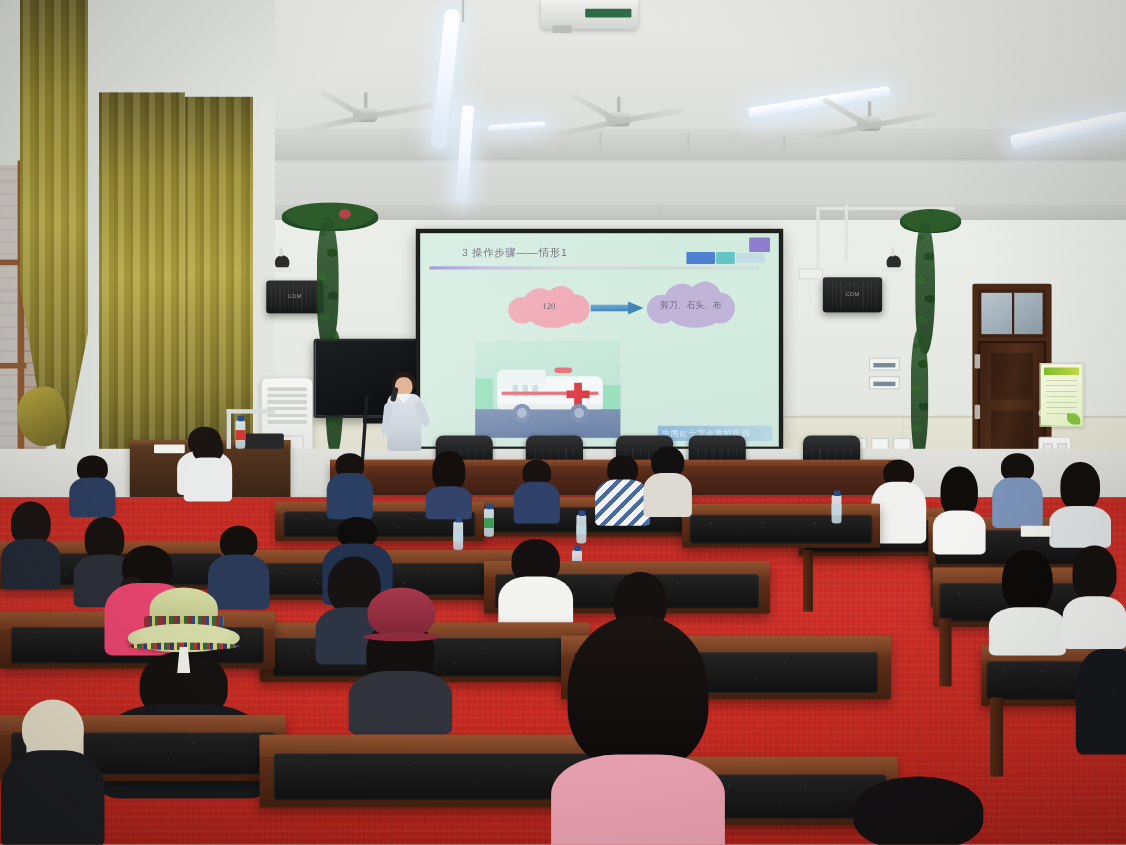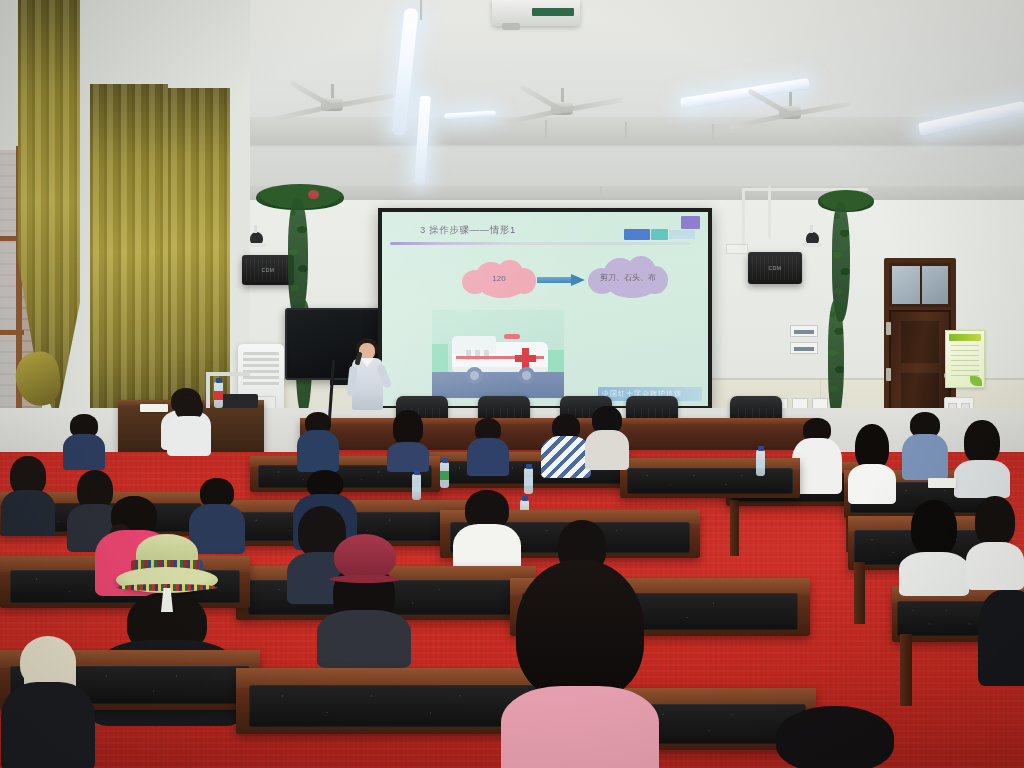--- a/index.html
+++ b/index.html
@@ -294,7 +294,7 @@
   .cloud-pink .blobs i { background: #efa8b4; }
   .cloud-purple { left: 206px; top: 44px; width: 80px; height: 44px; }
   .cloud-purple .blobs i { background: #c0b4d8; }
-  .cloud .txt { position: relative; z-index: 2; }
+  .cloud .txt { position: relative; z-index: 2; font-family: Liberation Serif, serif; }
 
   .arrow {
     position: absolute; left: 155px; top: 62px; width: 48px; height: 10px;

